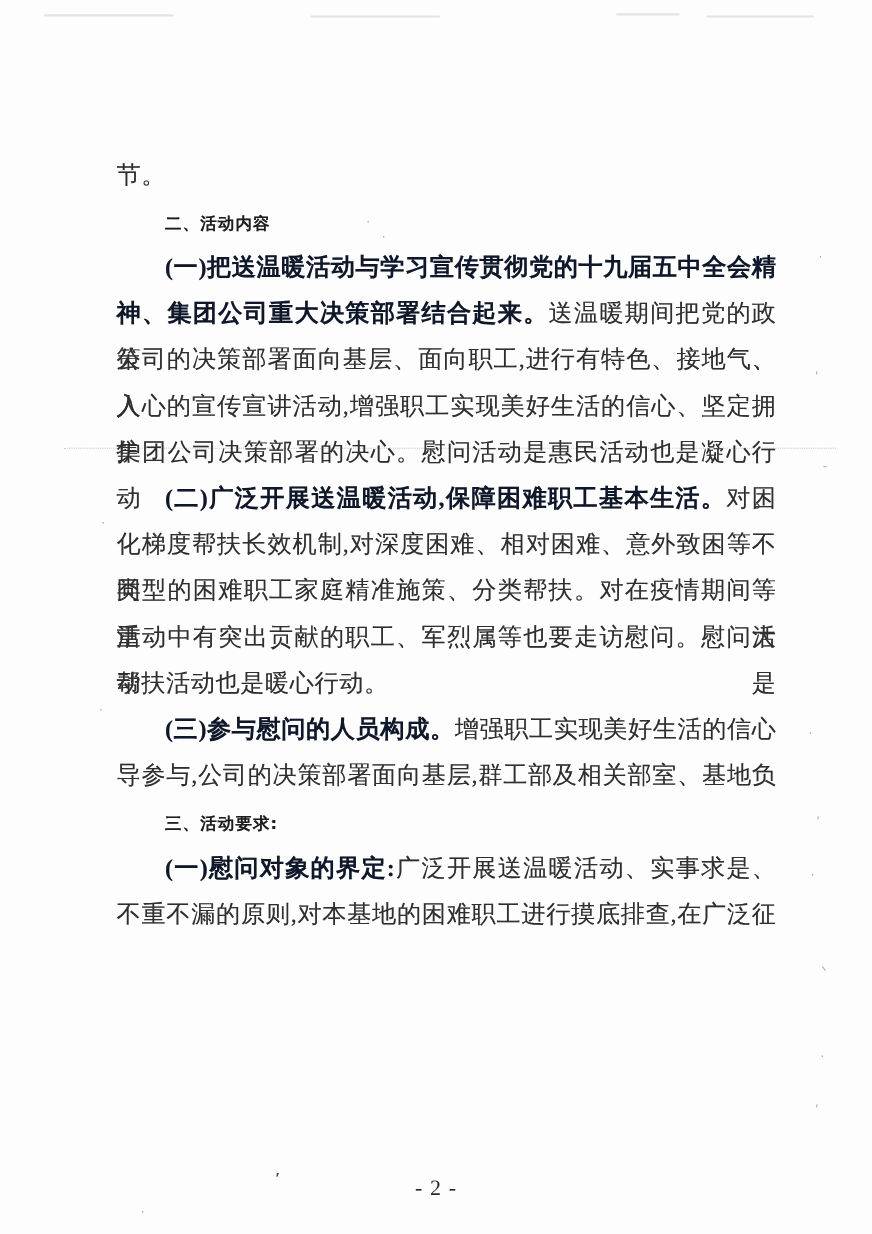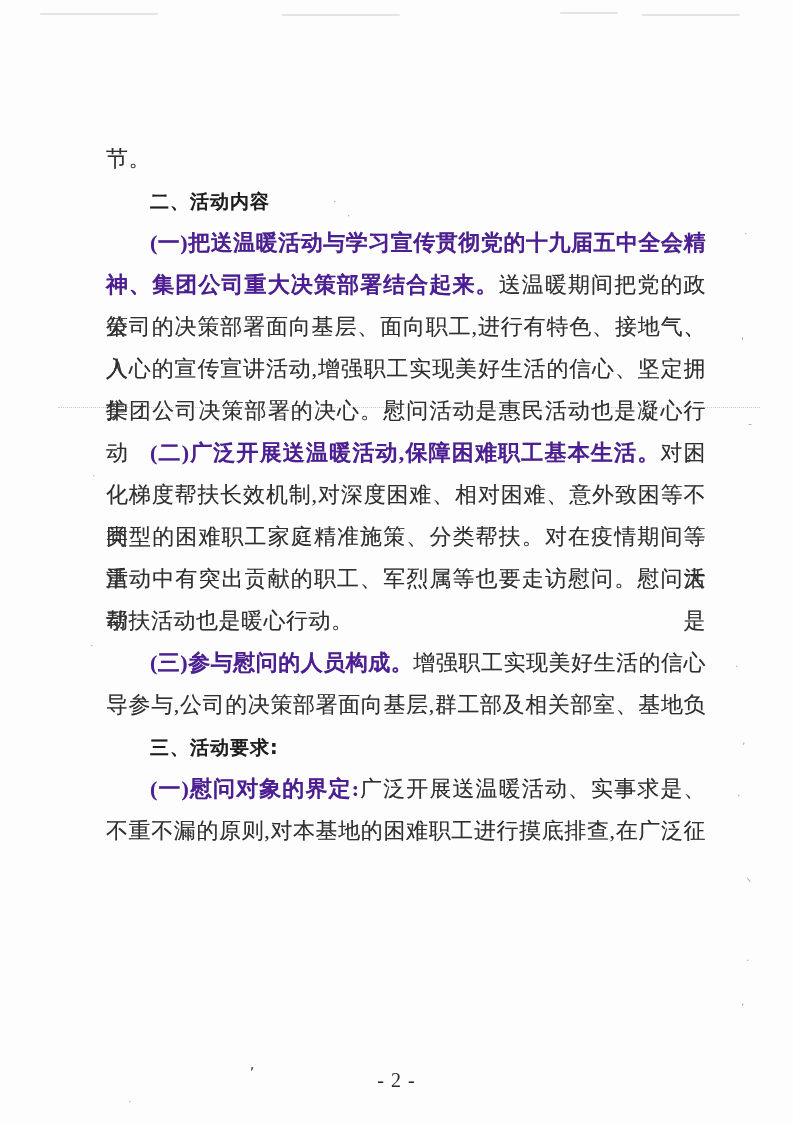--- a/index.html
+++ b/index.html
@@ -44,7 +44,7 @@
   .heading .b {
     font-family: "DejaVu Sans", sans-serif;
     color: #1d1d1d;
-    font-size: 19px;
+    font-size: 15px;
     letter-spacing: 1px;
   }
   .page-num {

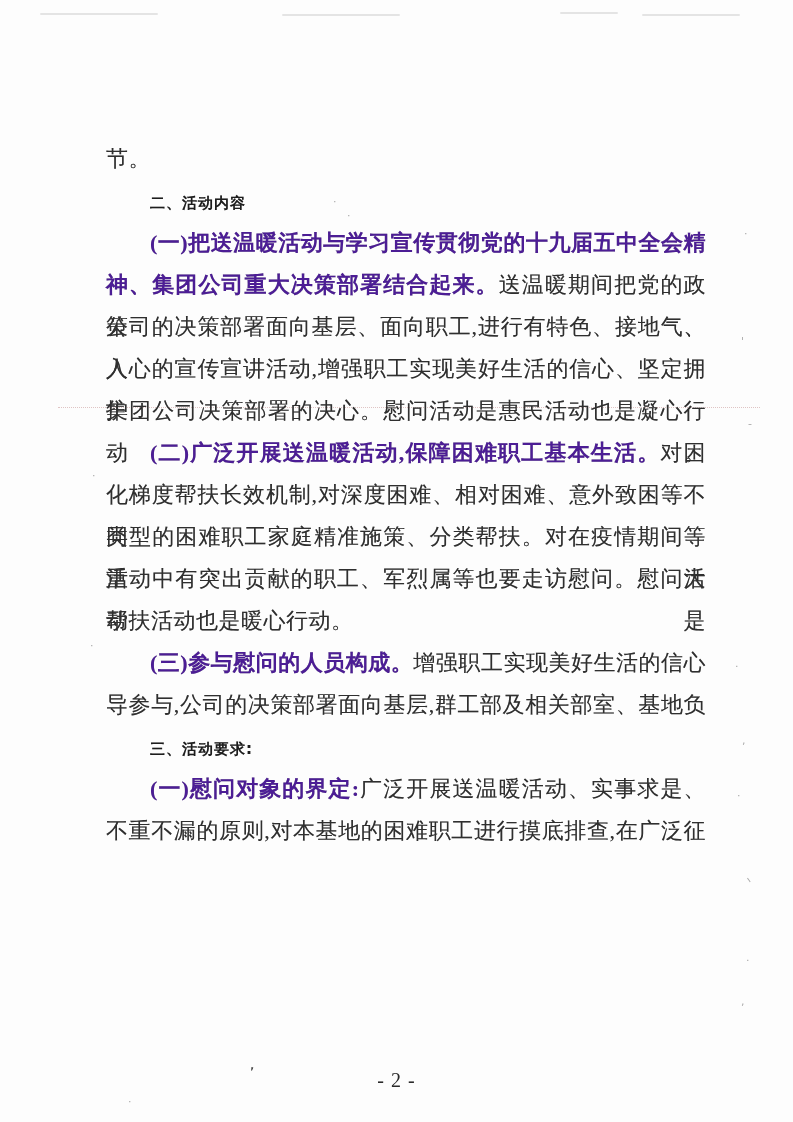--- a/index.html
+++ b/index.html
@@ -40,7 +40,7 @@
     white-space: normal;
   }
   .line.indent { text-indent: 44px; }
-  .b { font-weight: 700; color: #4c1d95; }
+  .b { font-weight: 700; color: #0f172a; }
   .heading .b {
     font-family: "DejaVu Sans", sans-serif;
     color: #1d1d1d;

